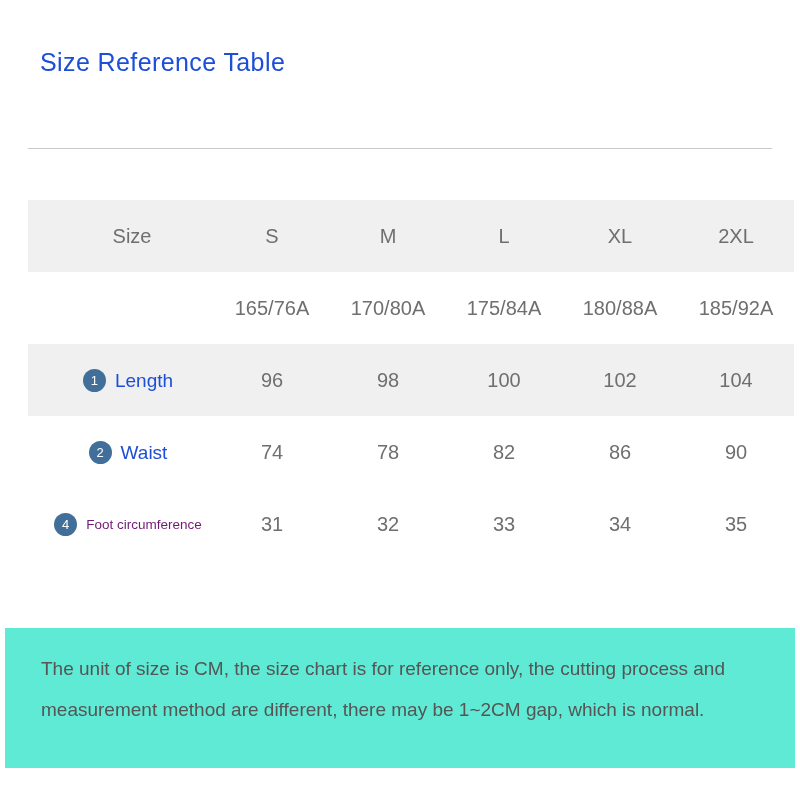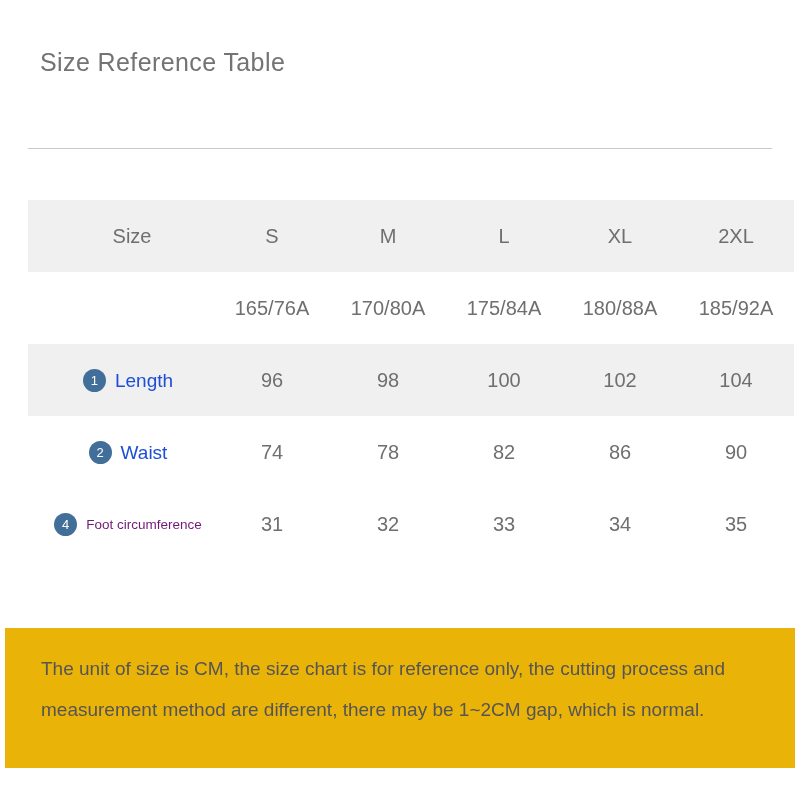--- a/index.html
+++ b/index.html
@@ -21,7 +21,7 @@
     left: 40px;
     top: 48px;
     font-size: 25px;
-    color: #737373;
+    color: #1d4ed8;
     letter-spacing: 0.4px;
     white-space: nowrap;
   }

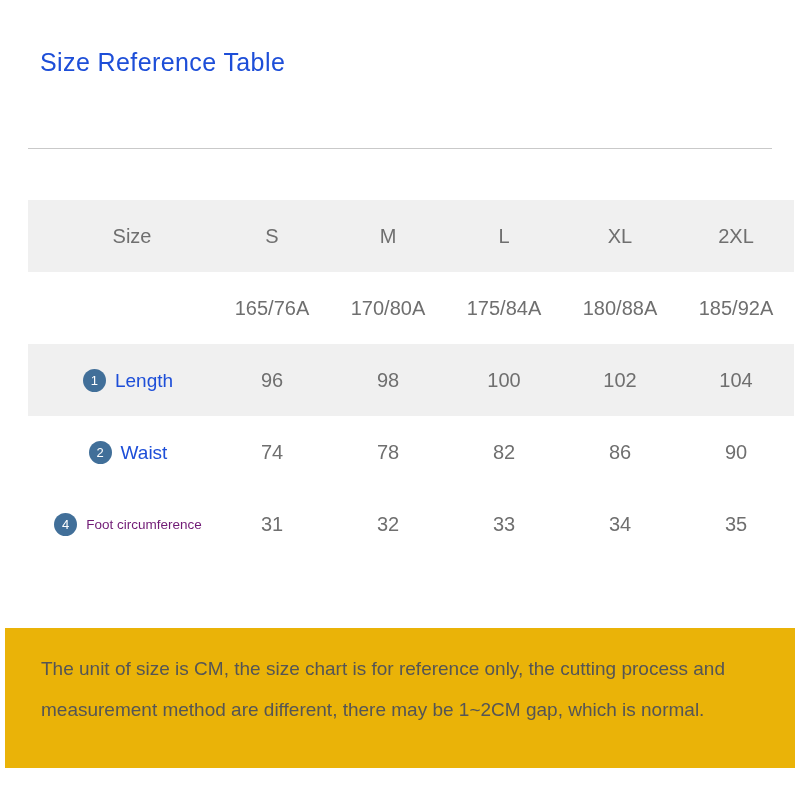--- a/index.html
+++ b/index.html
@@ -127,7 +127,7 @@
     top: 628px;
     width: 790px;
     height: 140px;
-    background: #eab308;
+    background: #5eead4;
     box-sizing: border-box;
     padding: 20px 26px 0 36px;
   }

